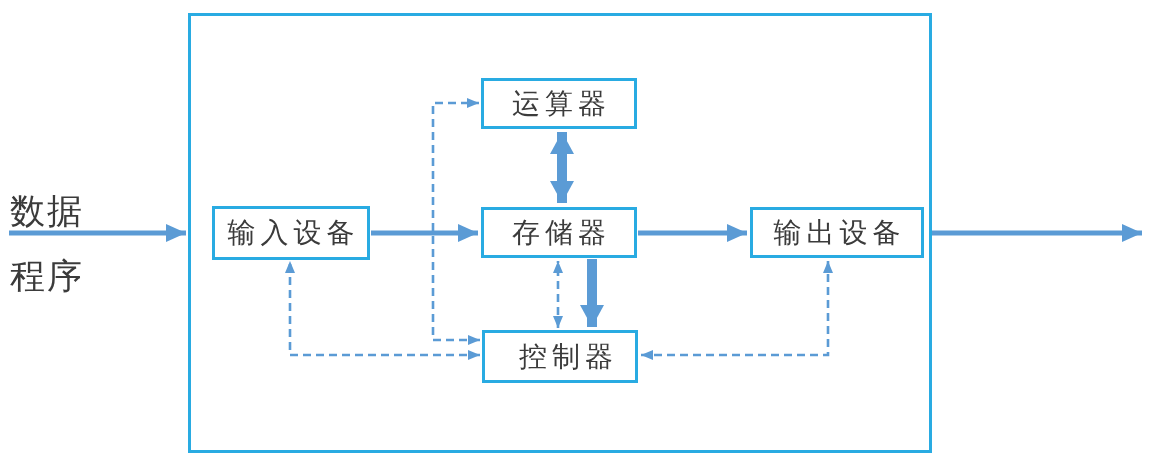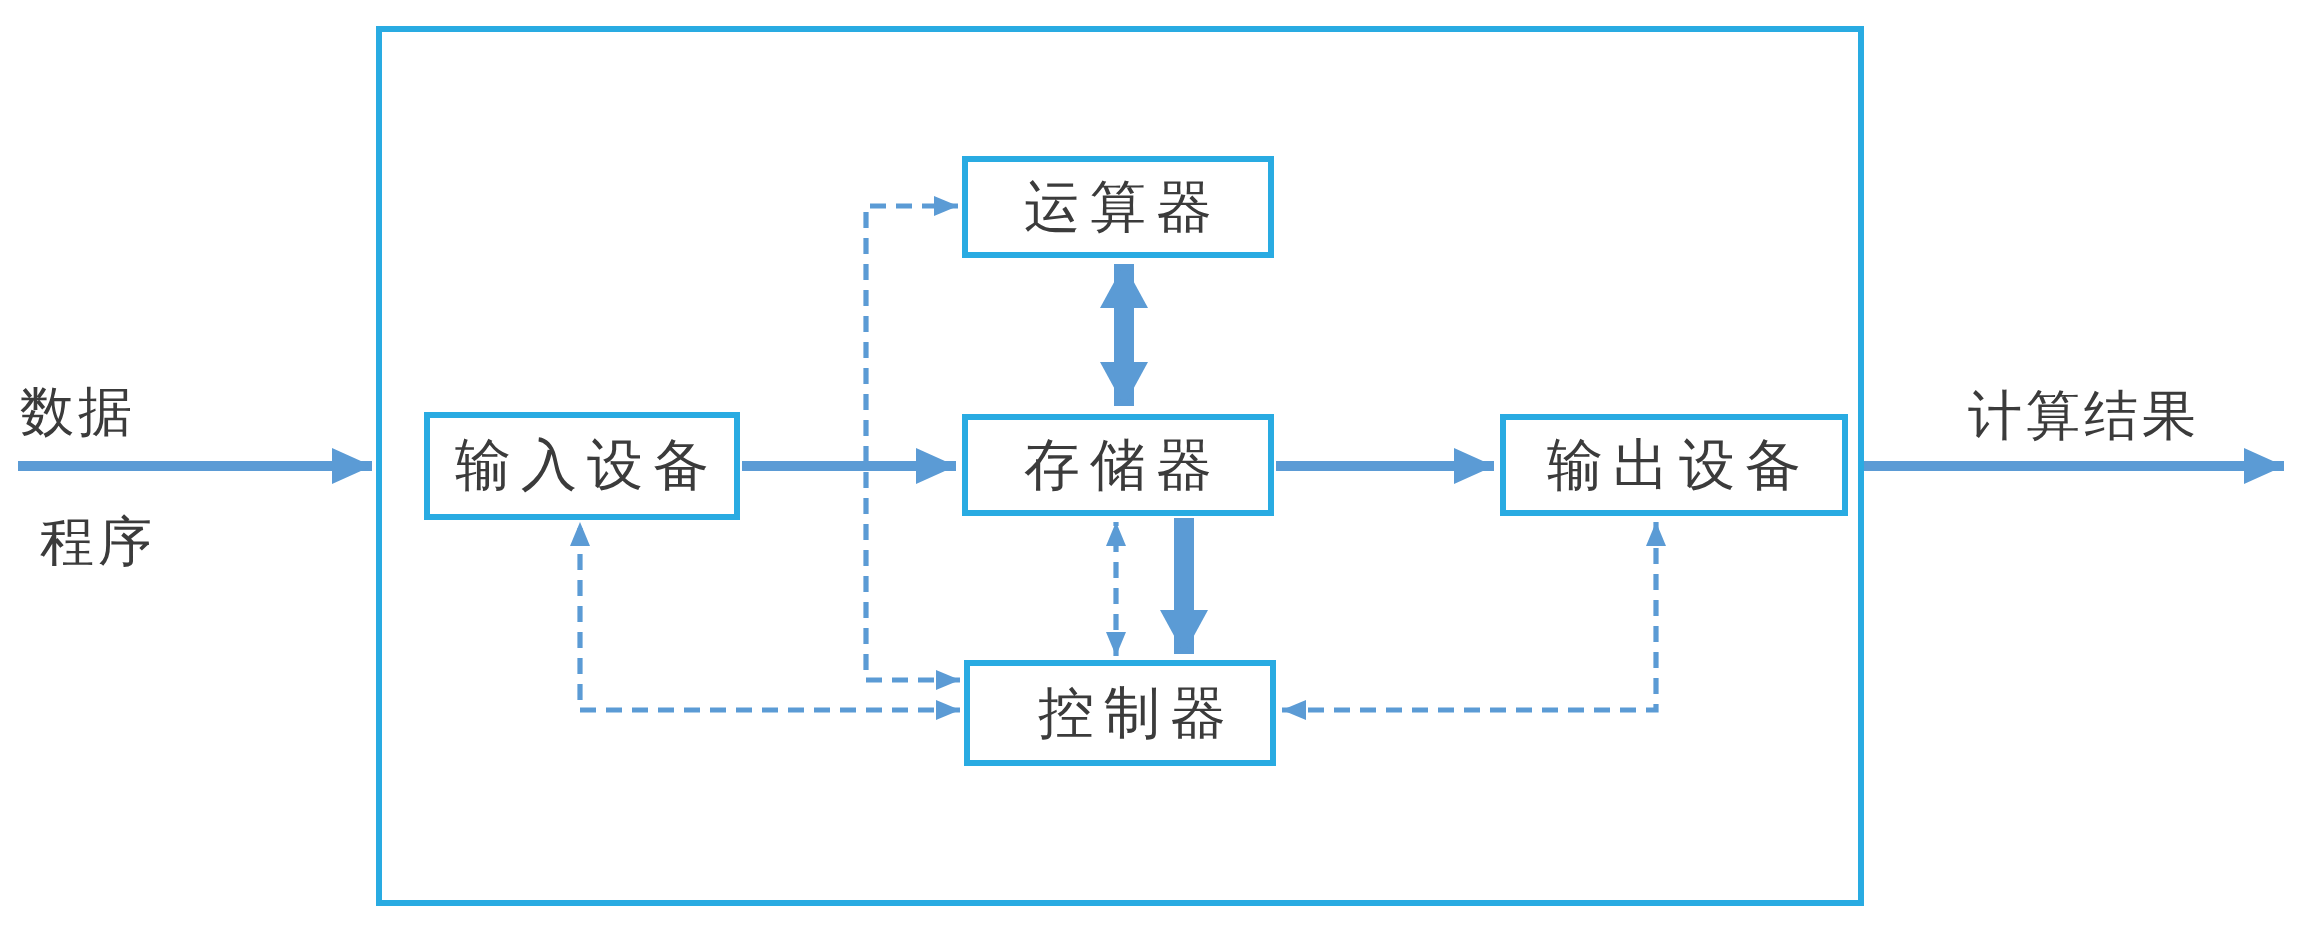--- a/index.html
+++ b/index.html
@@ -46,7 +46,7 @@
   .node.controller    { left: 482px; top: 330px; width: 156px; height: 53px; padding-left: 12px; }
   .side-label {
     position: absolute;
-    font-size: 27px;
+    font-size: 35px;
     letter-spacing: 2px;
     white-space: nowrap;
   }

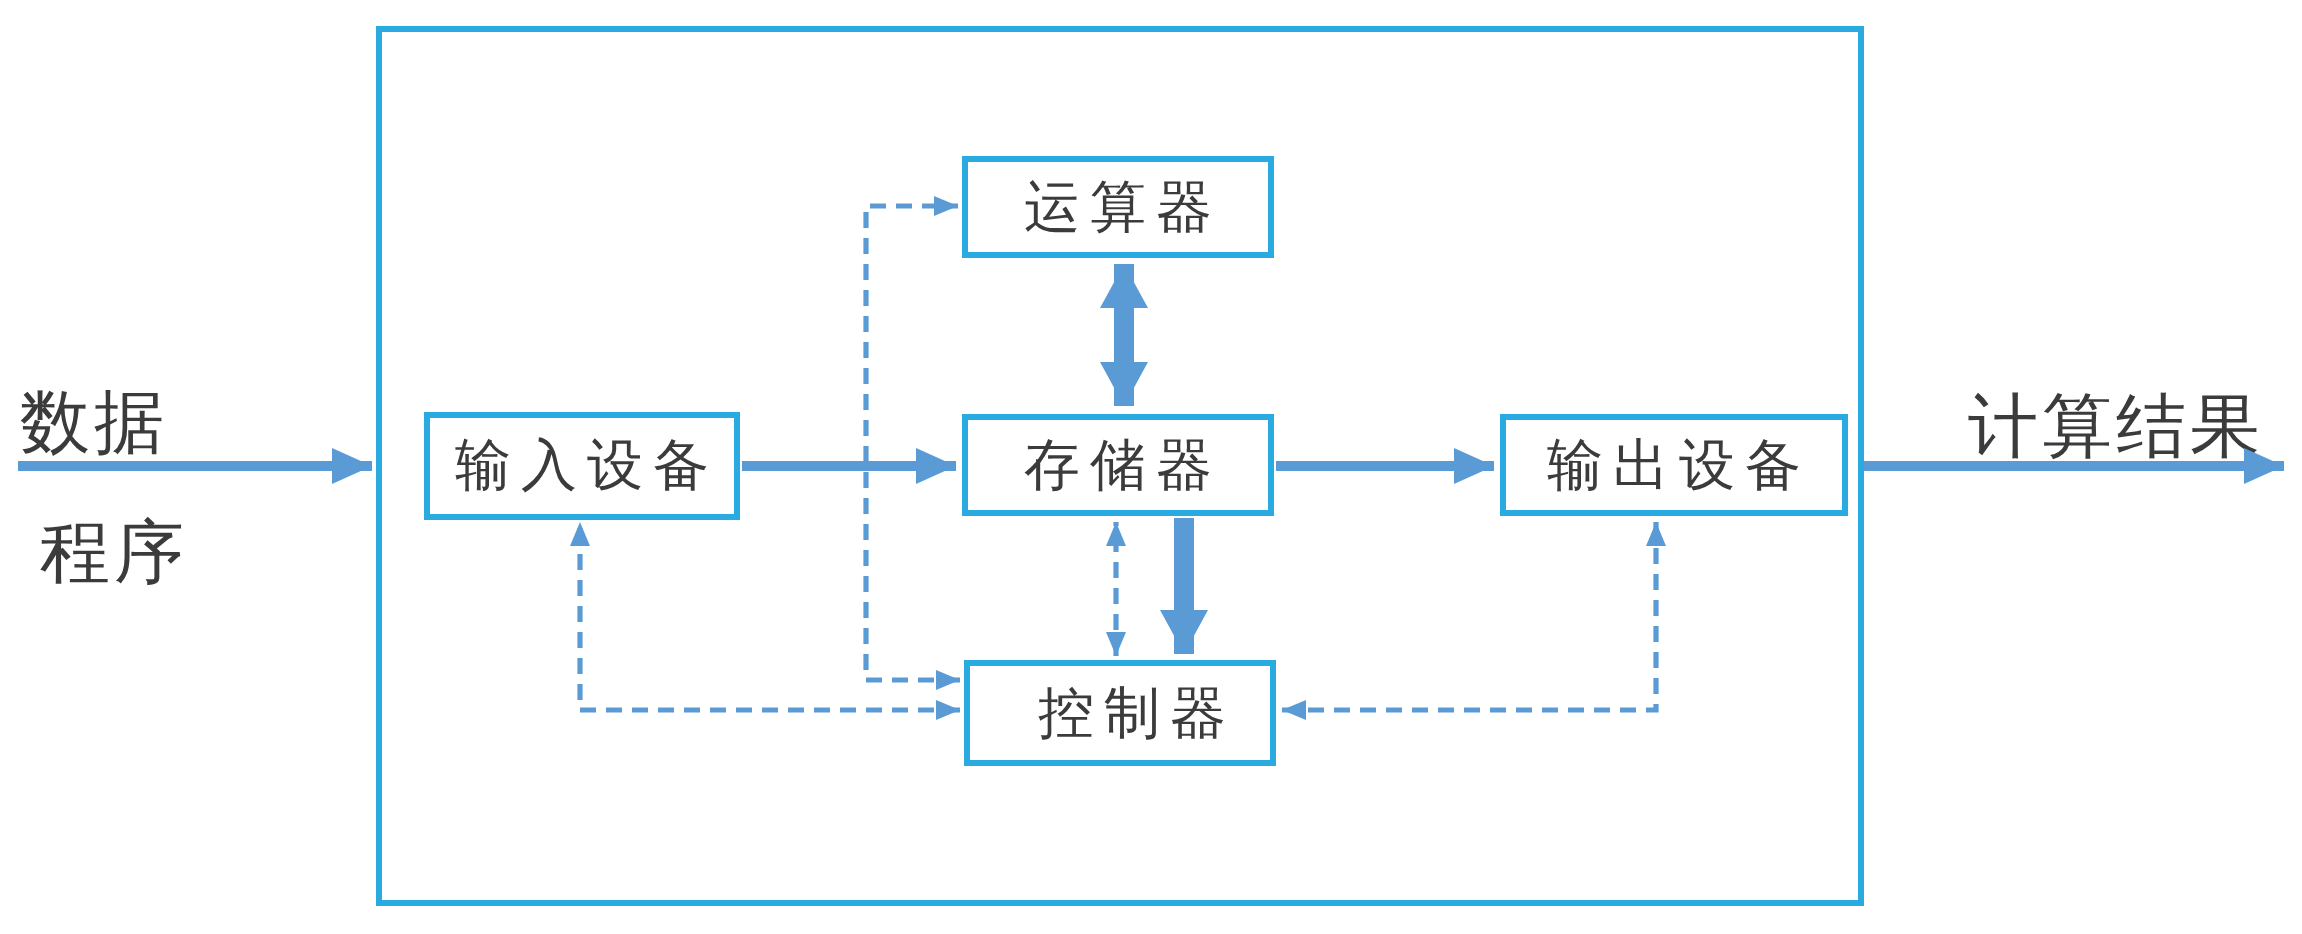--- a/index.html
+++ b/index.html
@@ -74,7 +74,6 @@
 
   <div class="side-label label-data">数据</div>
   <div class="side-label label-program">程序</div>
-  <div class="side-label label-result">计算结果</div>
 
   <div class="node input-device">输入设备</div>
   <div class="node alu">运算器</div>

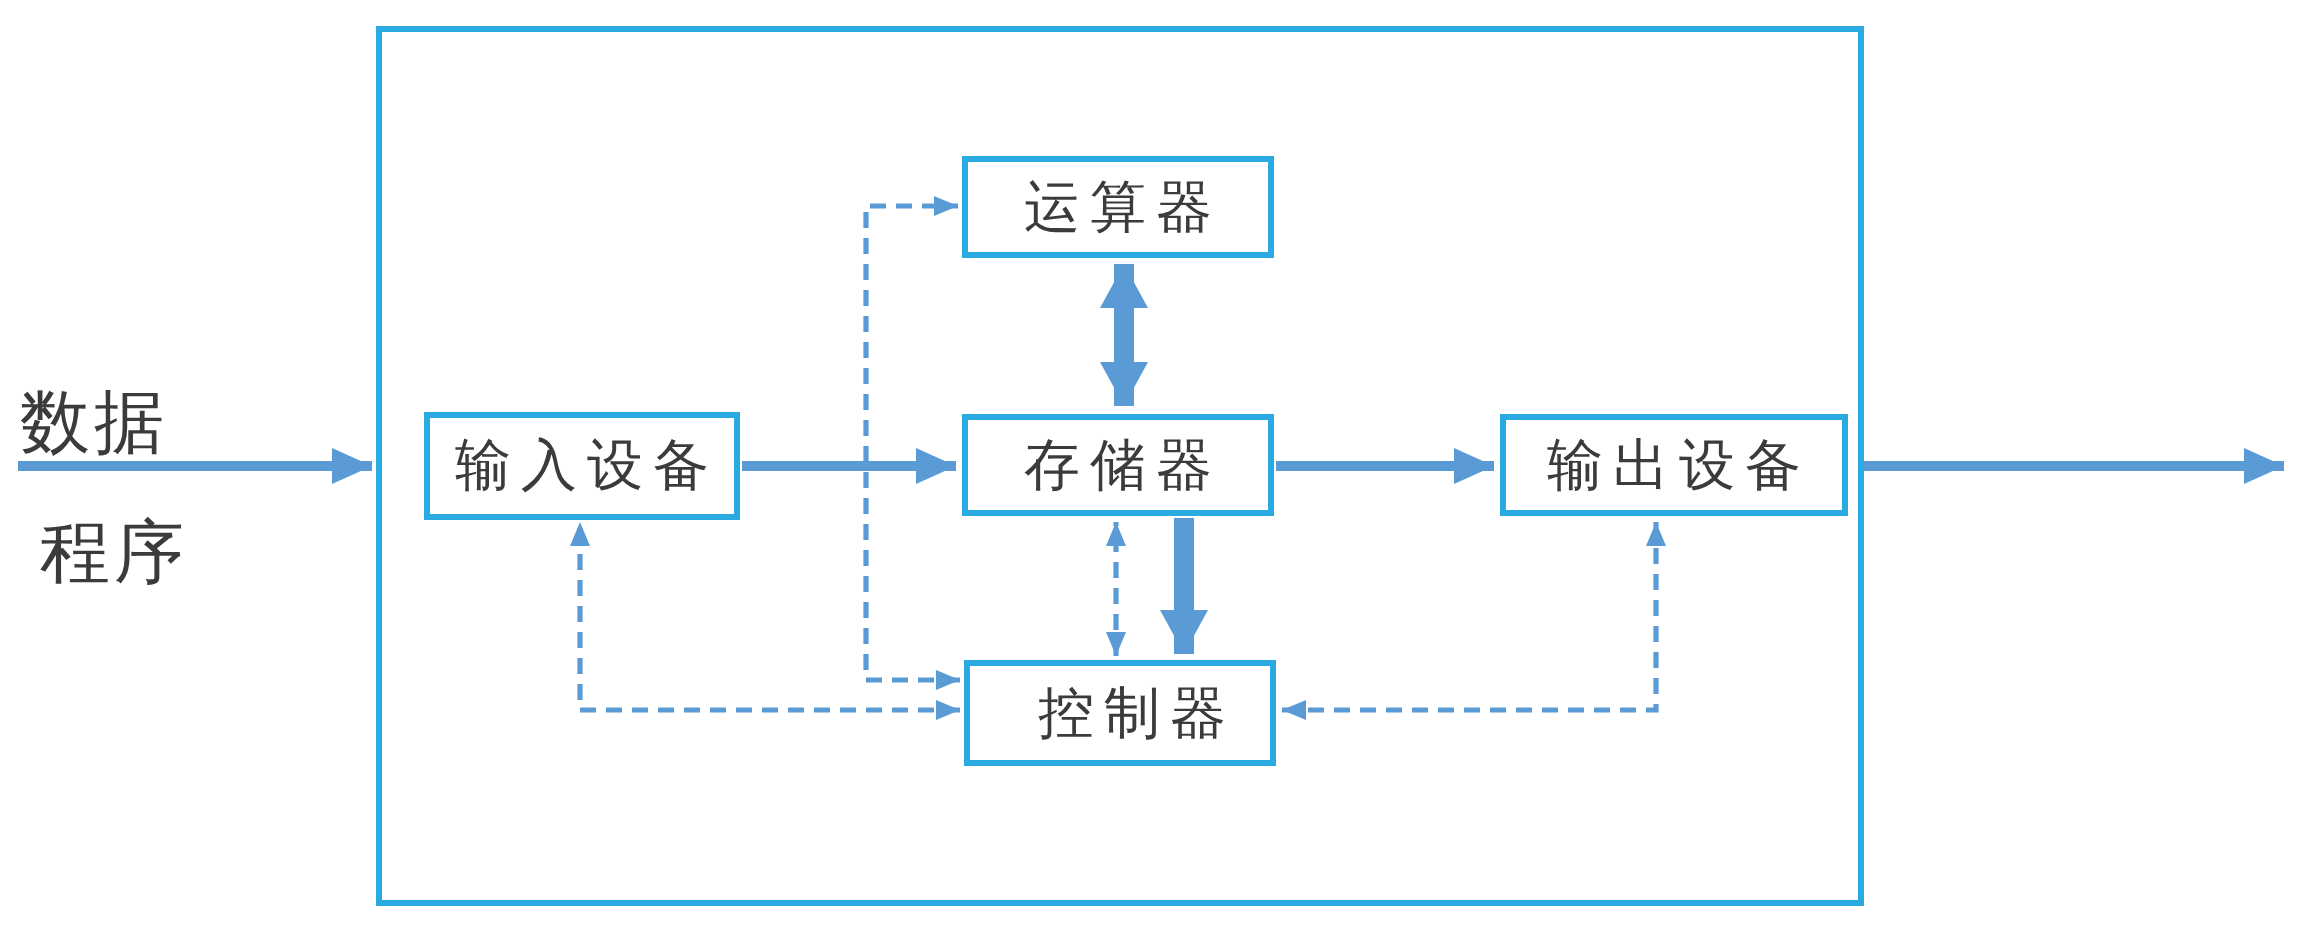--- a/index.html
+++ b/index.html
@@ -51,7 +51,7 @@
     white-space: nowrap;
   }
   .label-data    { left: 10px;  top: 188px; }
-  .label-program { left: 20px;  top: 253px; }
+  .label-program { left: 10px;  top: 253px; }
   .label-result  { left: 984px; top: 190px; }
   svg.wires {
     position: absolute;

